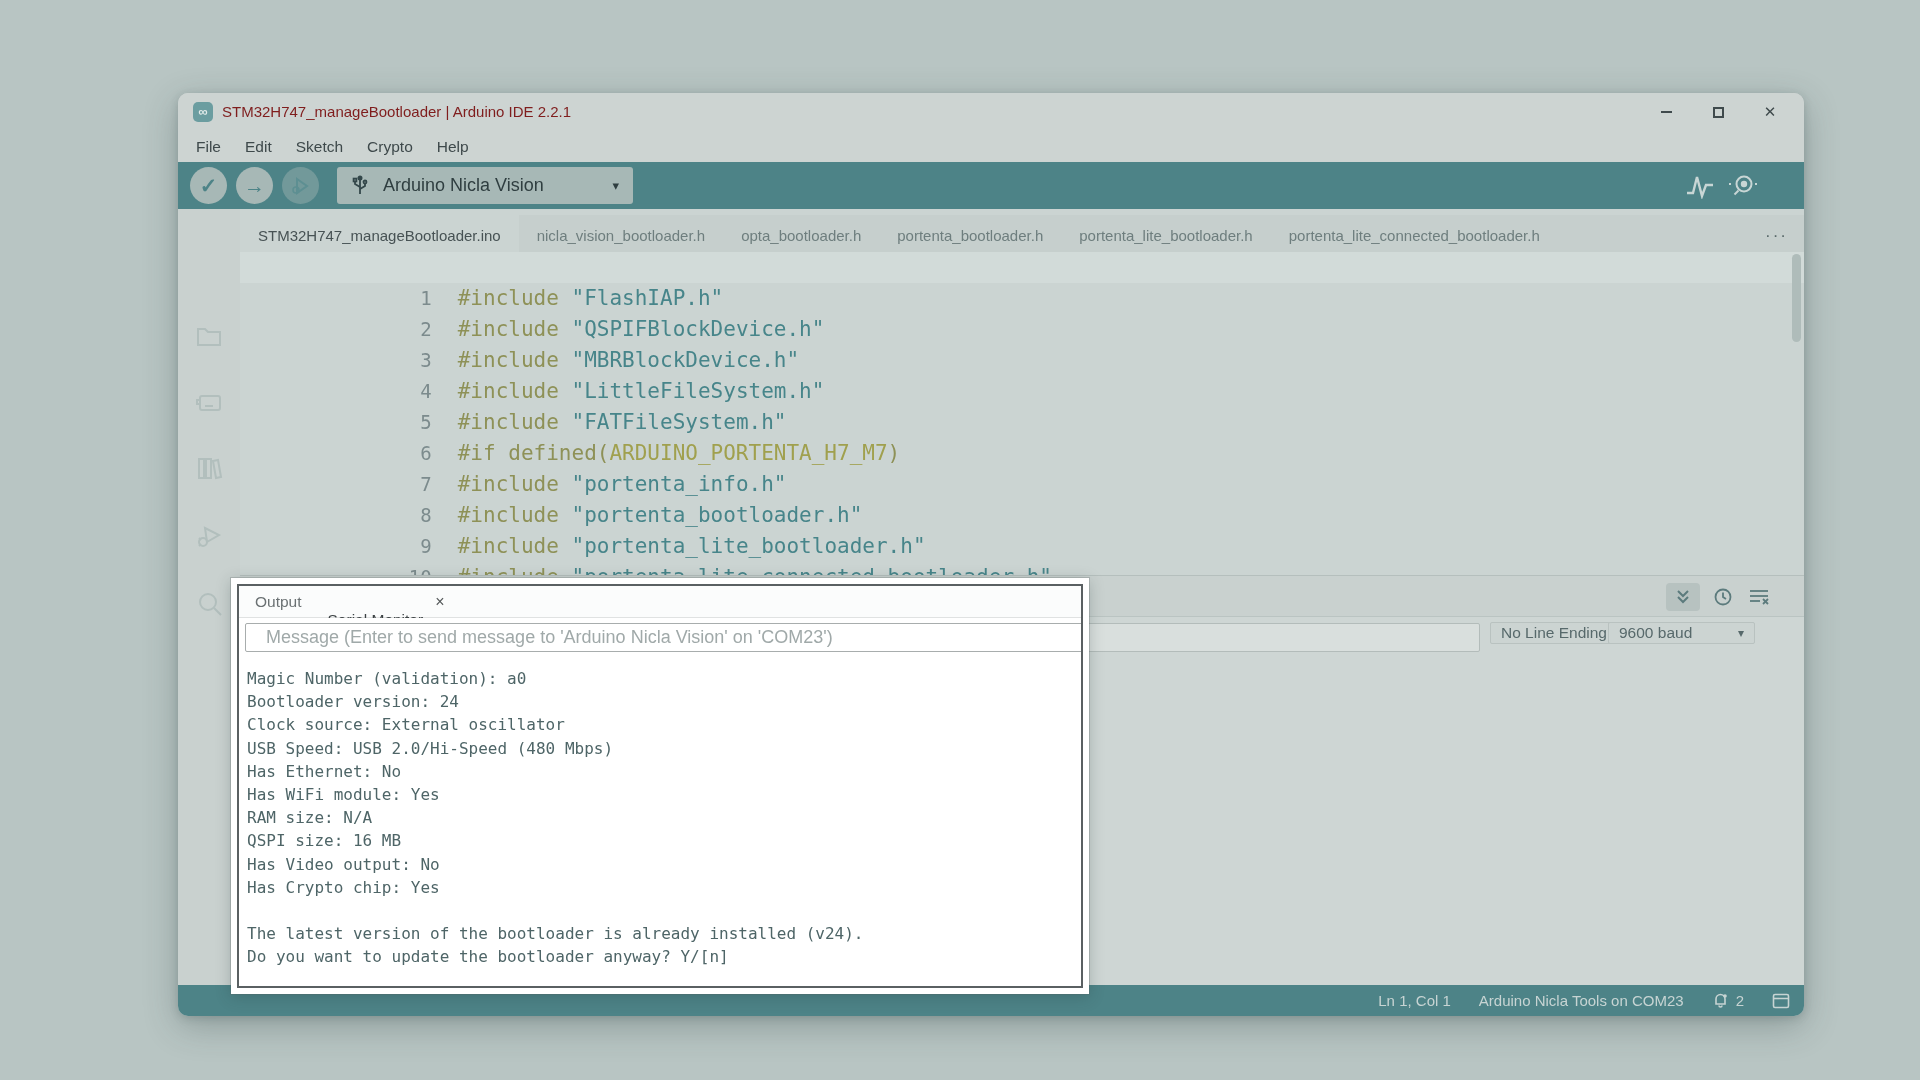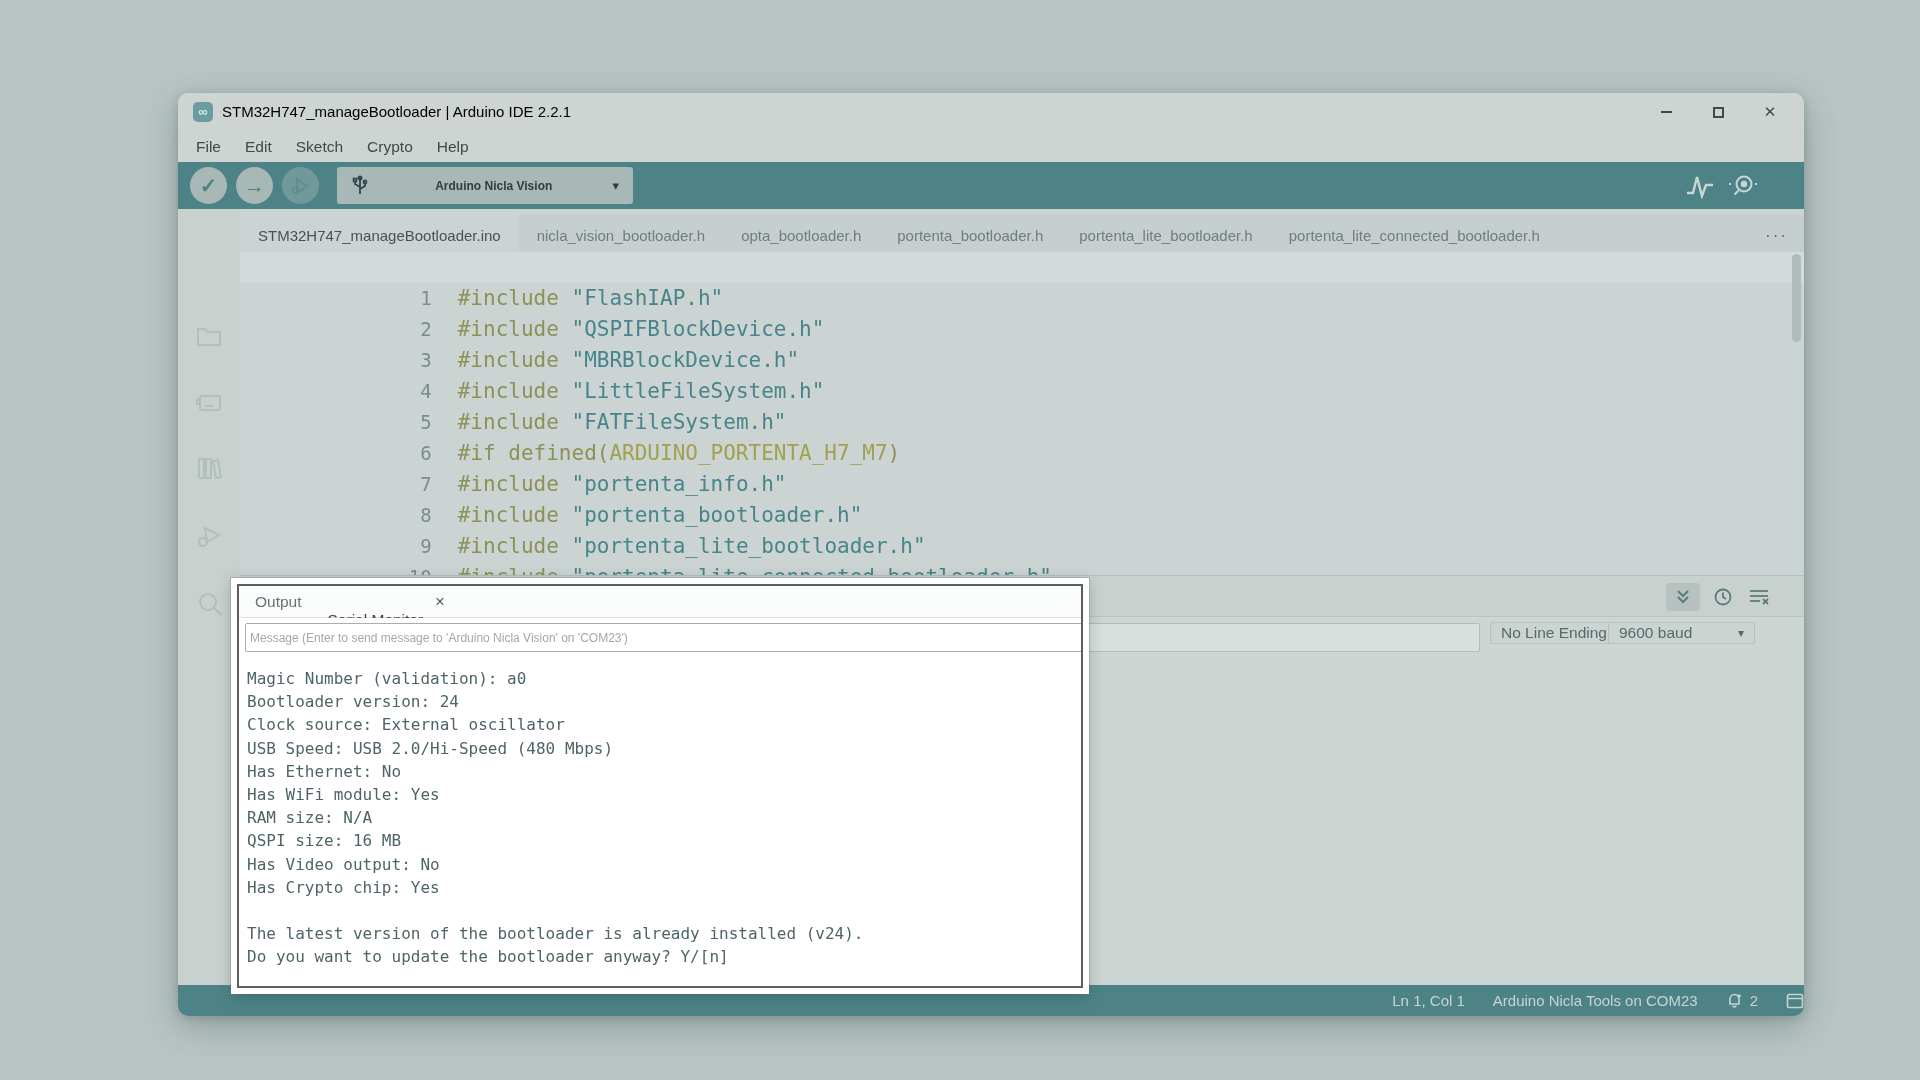--- a/index.html
+++ b/index.html
@@ -16,7 +16,7 @@
   .titlebar { position:absolute; left:0; top:0; width:100%; height:38px; background:#cdd4d2; }
   .app-logo { position:absolute; left:15px; top:9px; width:20px; height:20px; border-radius:5px;
     background:#6b9da0; color:#dfe9e8; font-size:13px; font-weight:bold; text-align:center; line-height:20px; }
-  .win-title { position:absolute; left:44px; top:0; line-height:38px; font-size:15px; color:#000000; }
+  .win-title { position:absolute; left:44px; top:0; line-height:38px; font-size:15px; color:#7f1d1d; }
   .win-controls { position:absolute; right:8px; top:0; height:38px; display:flex; }
   .win-btn { width:52px; height:38px; display:flex; align-items:center; justify-content:center; color:#3f4a4c; font-size:15px; }
   .glyph-min { width:11px; height:0; border-top:2px solid #3f4a4c; display:block; }

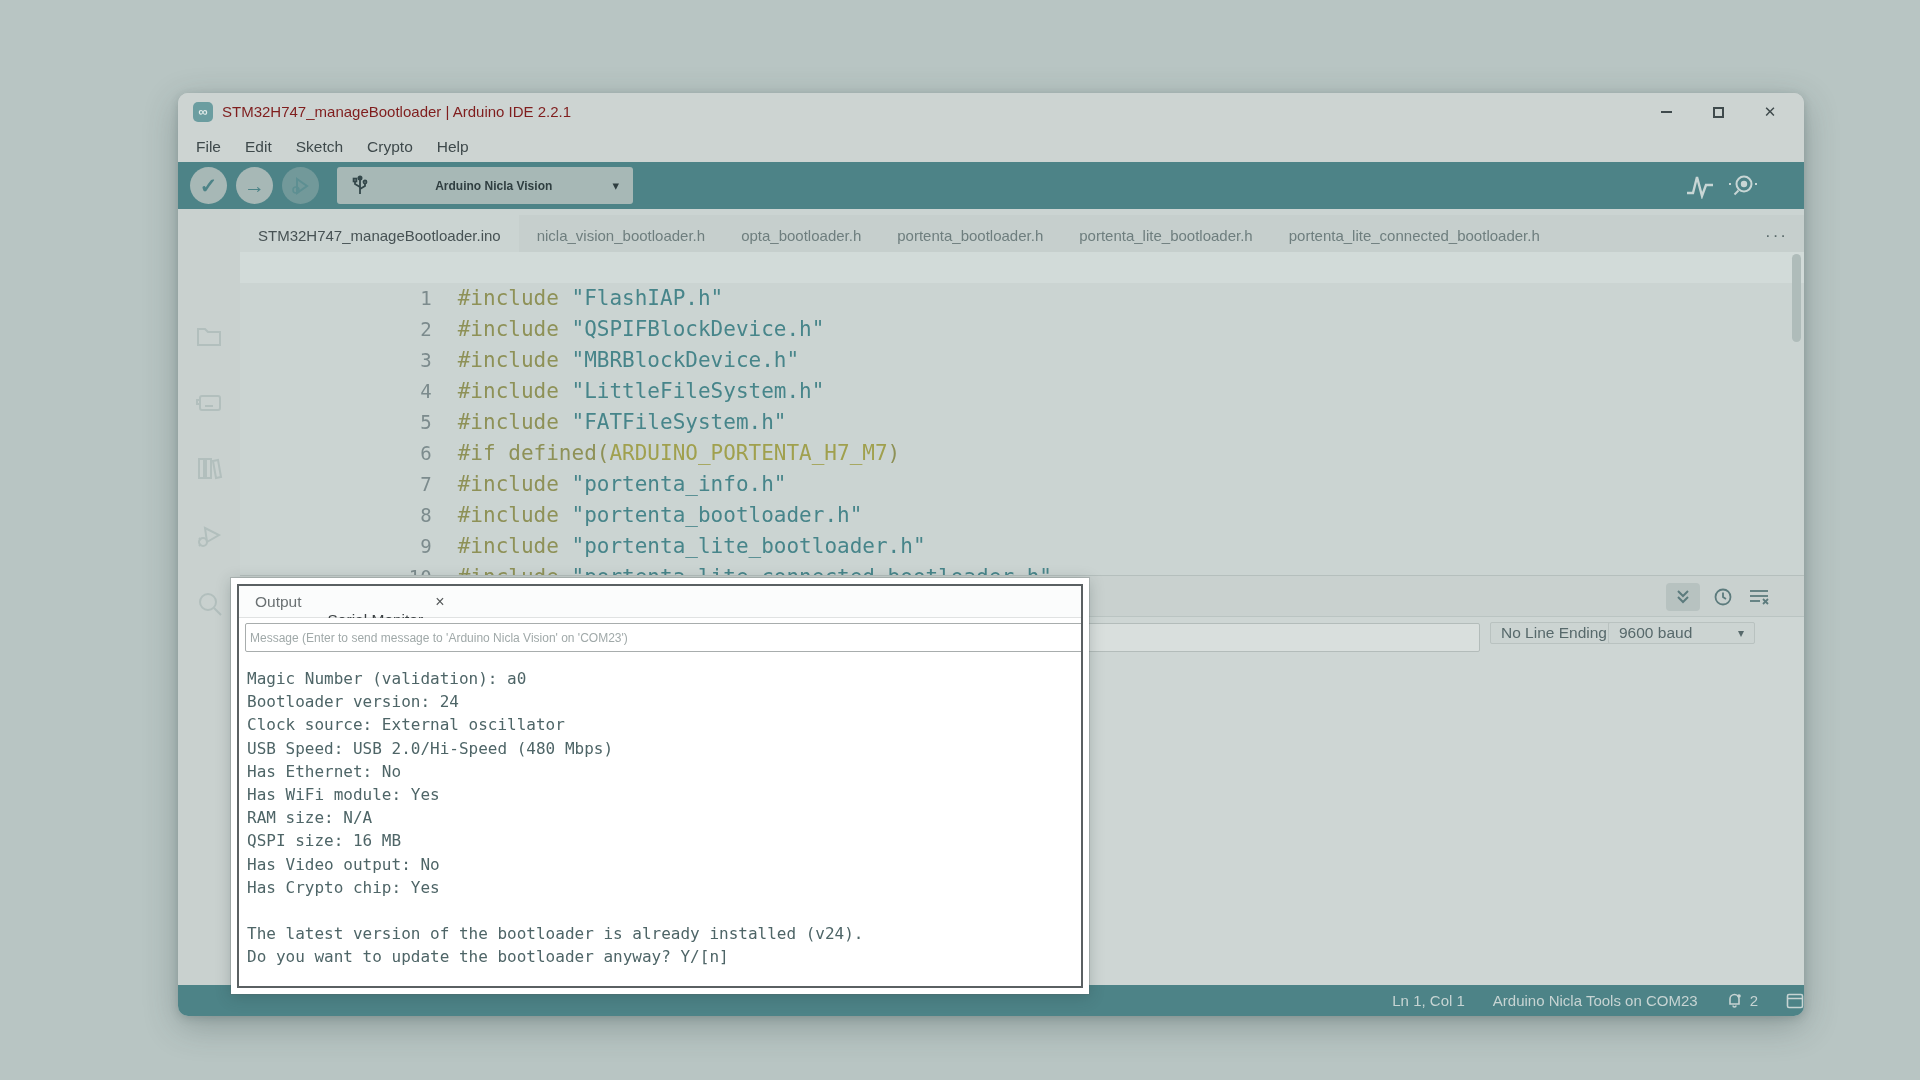--- a/index.html
+++ b/index.html
@@ -34,7 +34,7 @@
   .tb-debug  { left:104px; background:rgba(167,184,182,.42); }
   .board-selector { position:absolute; left:159px; top:5px; width:296px; height:37px; background:#a7b8b6;
     border-radius:3px; display:flex; align-items:center; padding:0 14px; }
-  .board-label { font-size:12px; font-weight:bold; color:#2f3e40; margin-left:14px; flex:1; text-align:center; }
+  .board-label { font-size:18px; font-weight:normal; color:#2f3e40; margin-left:14px; flex:1; }
   .board-caret { font-size:13px; color:#2f3e40; margin-left:8px; }
   .tb-right-icon { position:absolute; top:8px; width:36px; height:31px; display:flex; align-items:center; justify-content:center; }
   .tb-plotter { left:1504px; } .tb-monitor { left:1548px; }

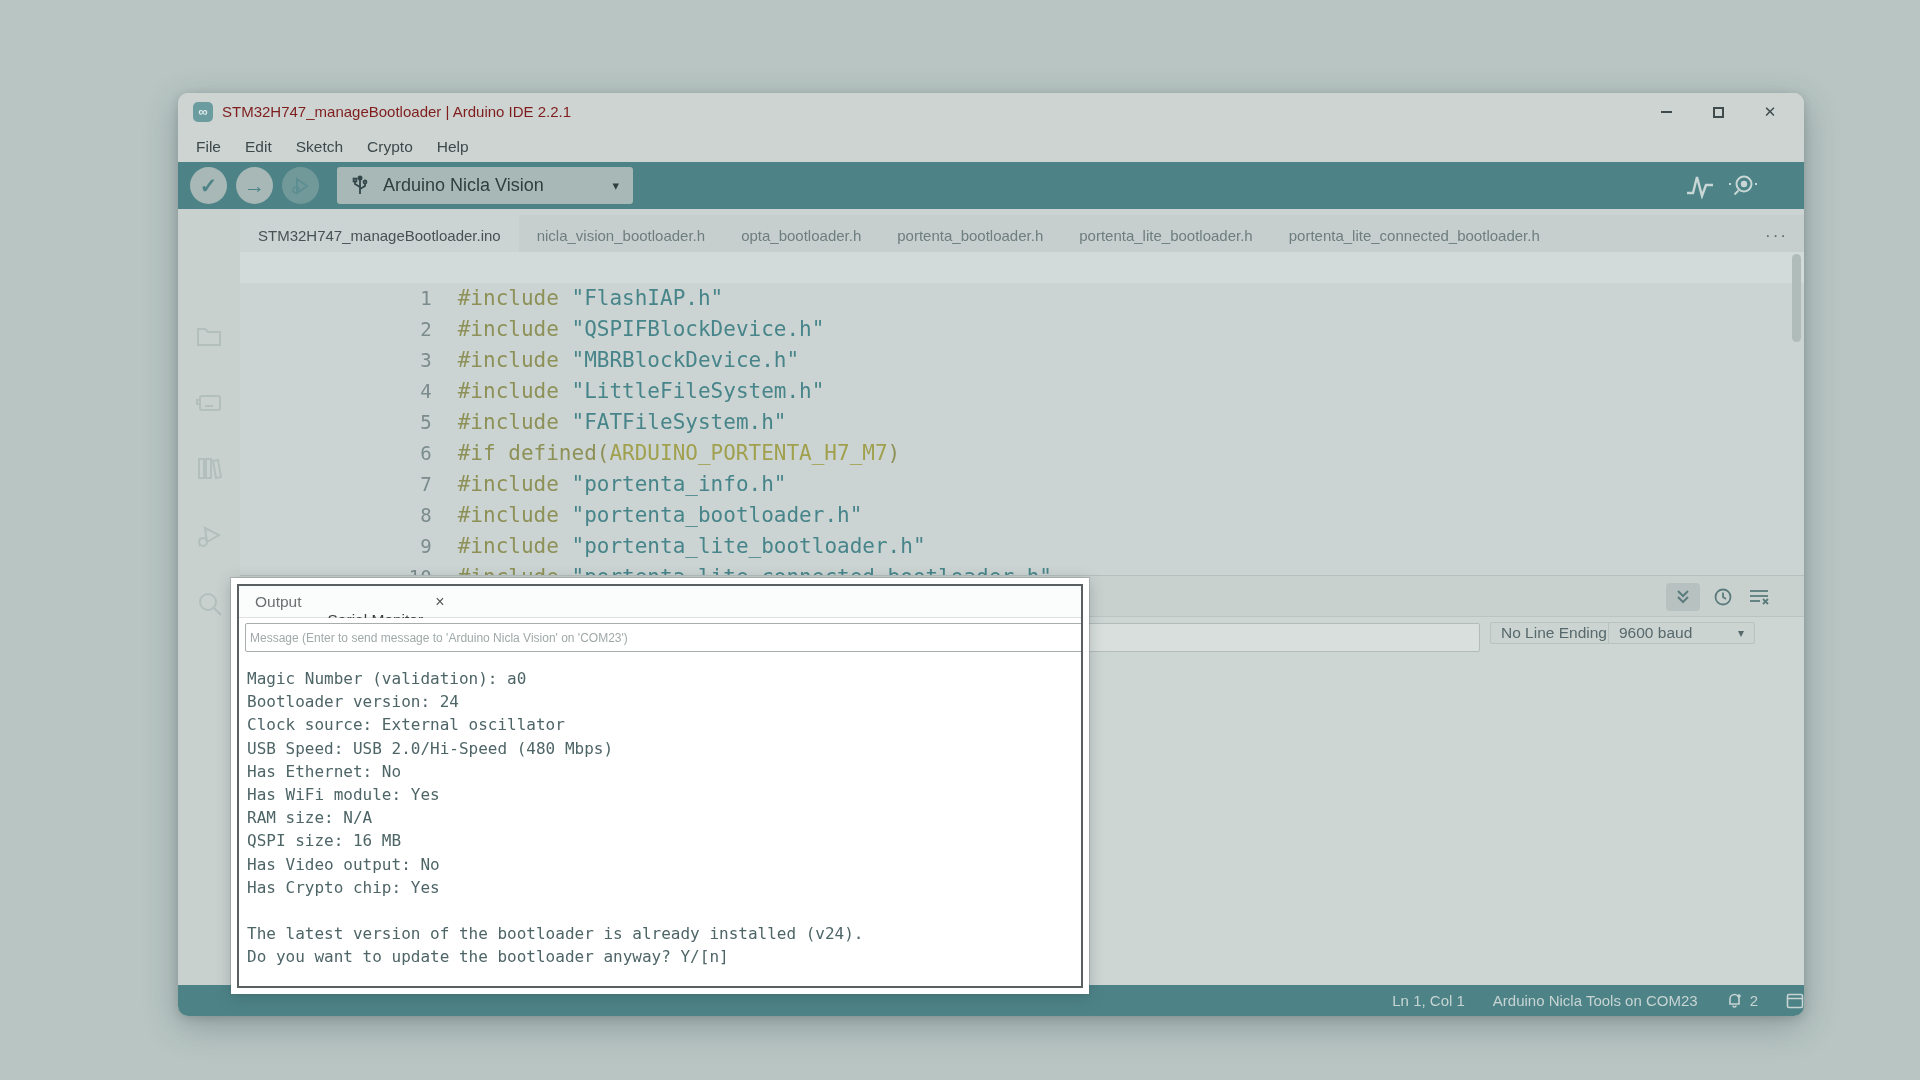--- a/index.html
+++ b/index.html
@@ -91,7 +91,7 @@
   .sm-close { font-size:16px; color:#55595a; margin-left:12px; }
   .sm-input-row { height:42px; position:relative; background:#ffffff; flex:0 0 auto; }
   .sm-input { position:absolute; left:6px; top:5px; width:1234px; height:29px; border:1px solid #a8adad; border-radius:2px;
-    padding-left:4px; font-size:12px; color:#3a4446; background:#fff; outline:none; font-family:"Liberation Sans",sans-serif; }
+    padding-left:20px; font-size:18px; color:#3a4446; background:#fff; outline:none; font-family:"Liberation Sans",sans-serif; }
   .sm-input::placeholder { color:#a0a9a9; }
   .sm-output { flex:1; background:#fff; }
   .sm-output pre { margin:0; padding:7px 0 0 8px; font-family:"DejaVu Sans Mono", monospace;

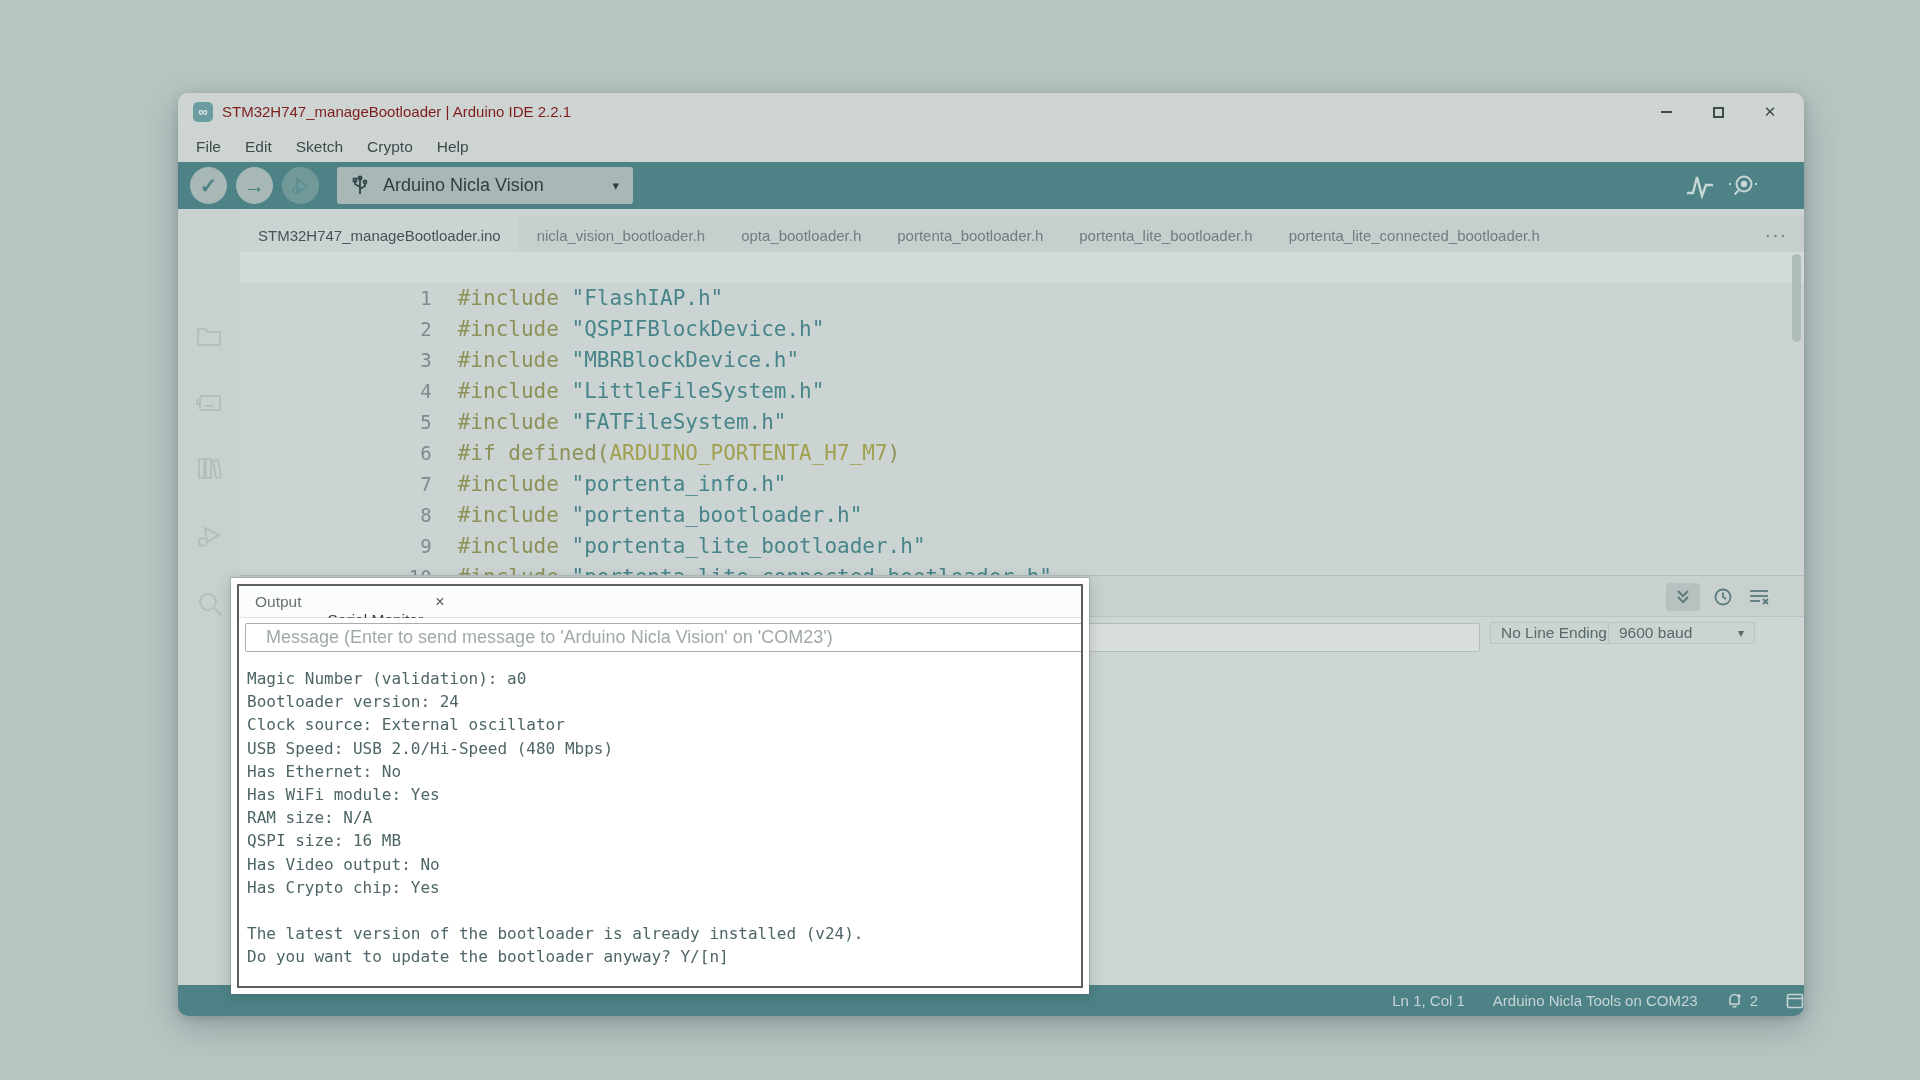--- a/index.html
+++ b/index.html
@@ -77,7 +77,7 @@
 
   
   .statusbar { position:absolute; left:0; bottom:0; width:100%; height:31px; background:#4d8387;
-    display:flex; align-items:center; justify-content:flex-end; padding-right:0; gap:28px;
+    display:flex; align-items:center; justify-content:flex-end; padding-right:14px; gap:28px;
     font-size:15px; color:#c7d4d3; }
   .sb-group { display:flex; align-items:center; gap:7px; }
 

